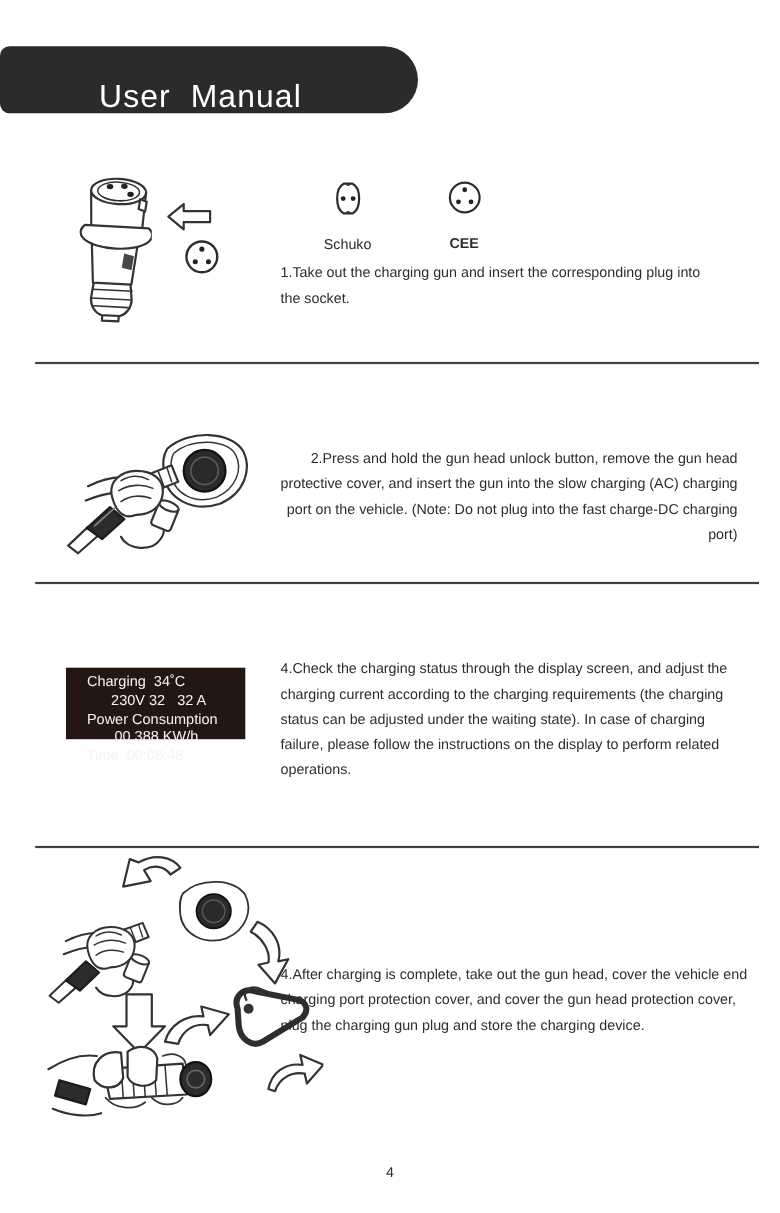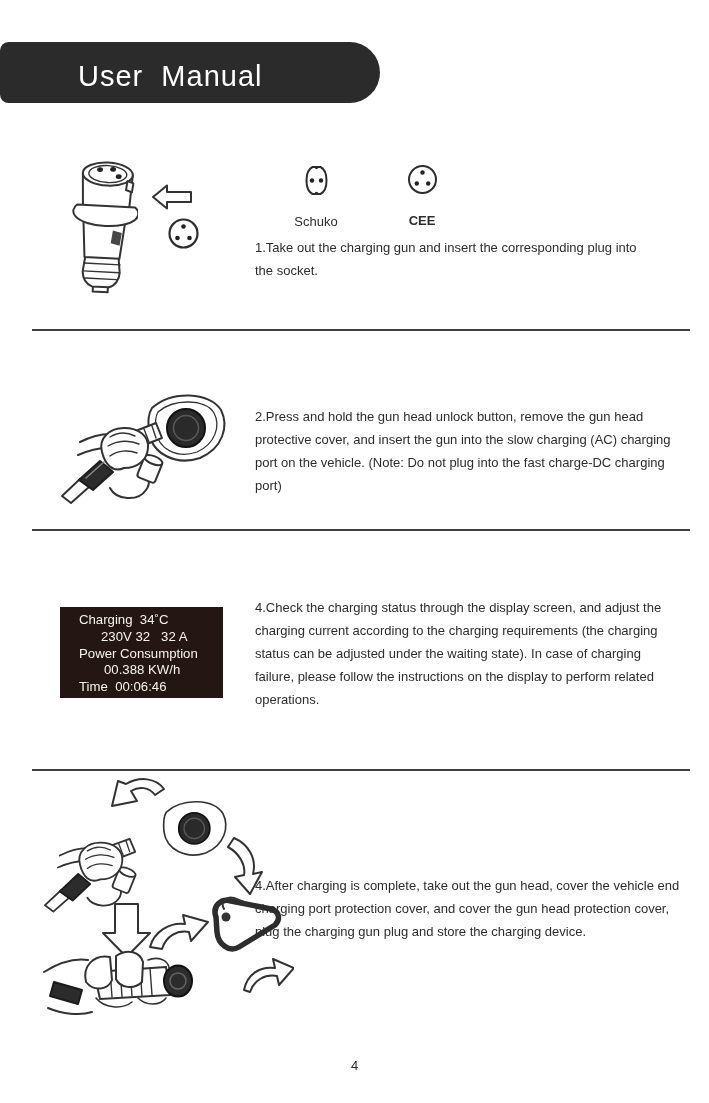--- a/index.html
+++ b/index.html
@@ -17,7 +17,7 @@
     border-radius:9px 32px 32px 9px;
   }
   .title-bar h1{
-    margin:4px; padding-left:74px; line-height:61px;
+    margin:16px; padding-left:74px; line-height:61px;
     font-size:29px; font-weight:400; letter-spacing:1px;
     color:var(--header-text,#ffffff); white-space:pre;
   }

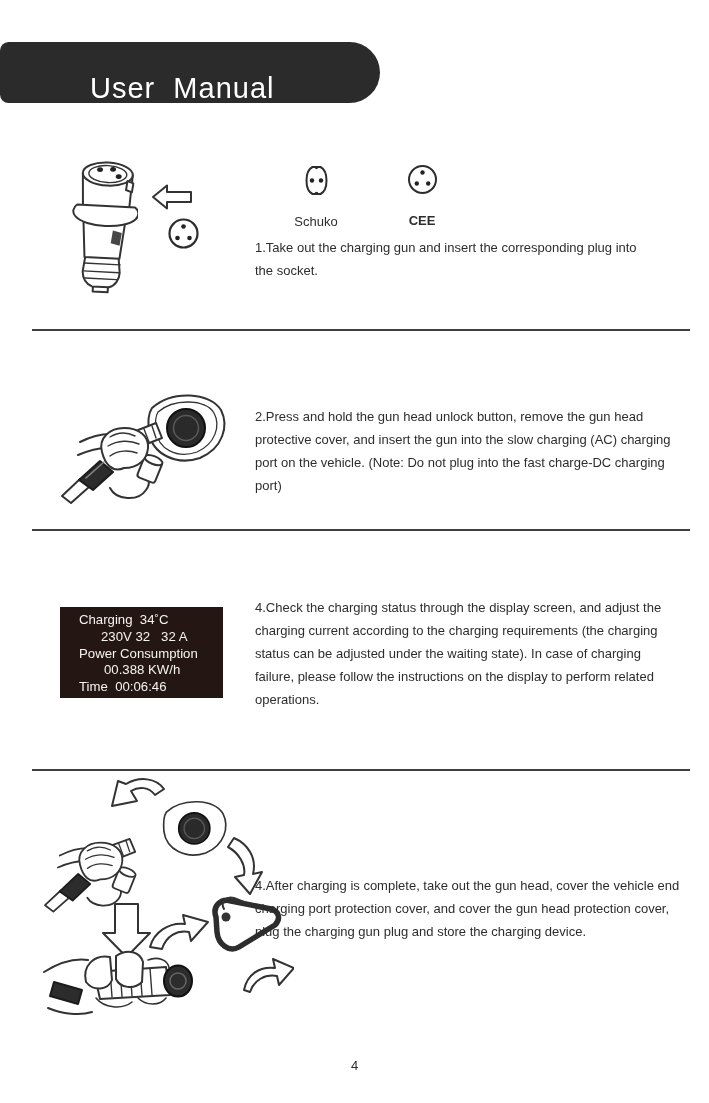--- a/index.html
+++ b/index.html
@@ -141,7 +141,7 @@
     </g>
   </svg>
 
-  <div class="step-text" style="top:405px;">
+  <div class="step-text" style="top:405px;text-align:right;">
     <div class="tline">2.Press and hold the gun head unlock button, remove the gun head</div>
     <div class="tline">protective cover, and insert the gun into the slow charging (AC) charging</div>
     <div class="tline">port on the vehicle. (Note: Do not plug into the fast charge-DC charging</div>

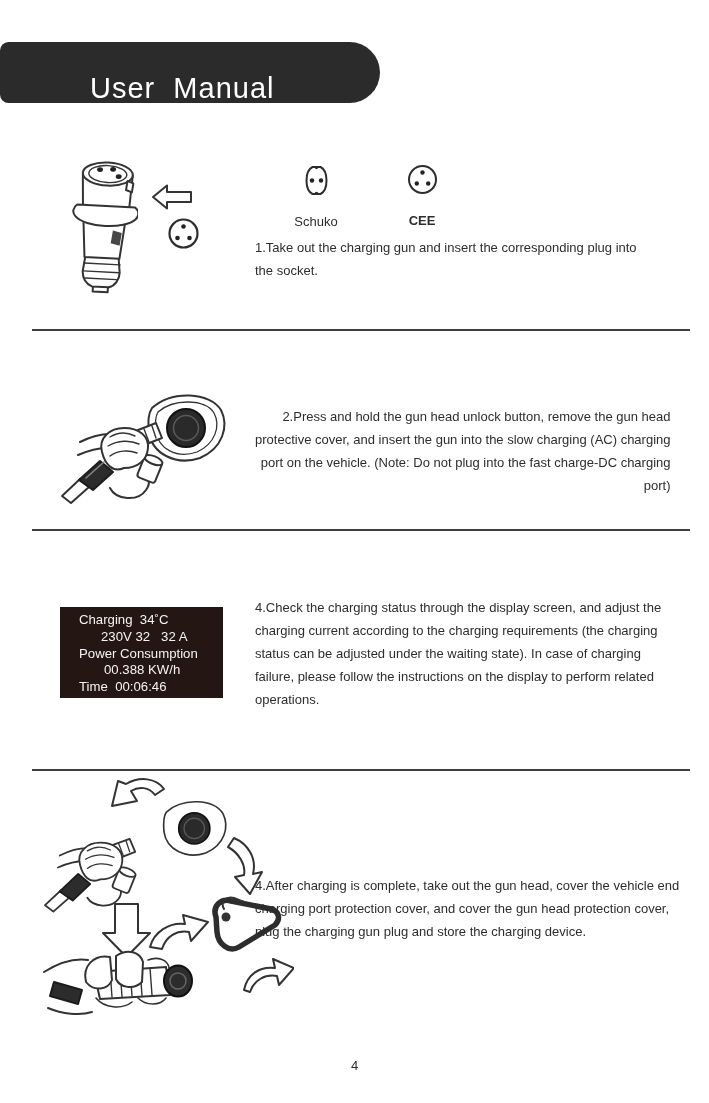--- a/index.html
+++ b/index.html
@@ -40,7 +40,7 @@
   .unplug-art{position:absolute; left:38px; top:776px;}
   
   .display{
-    position:absolute; left:60px; top:607px; width:163px; height:91px;
+    position:absolute; left:60px; top:607px; width:163px; height:65px;
     background:var(--display-bg,#241613); padding-top:5px; box-sizing:border-box;
   }
   .dline{

